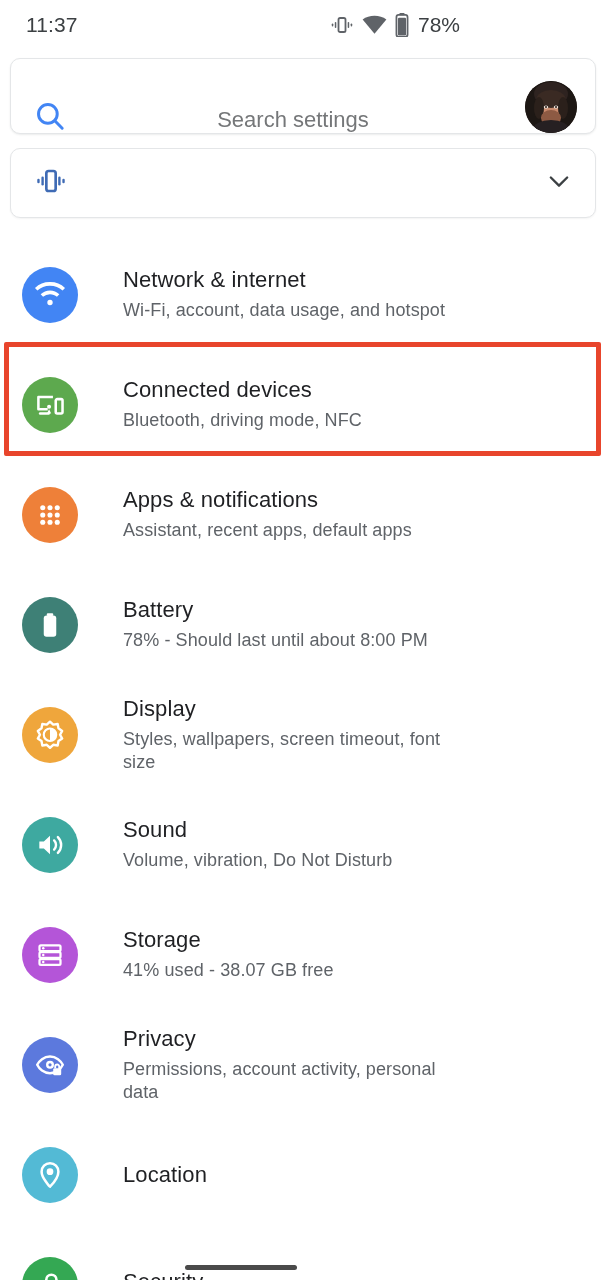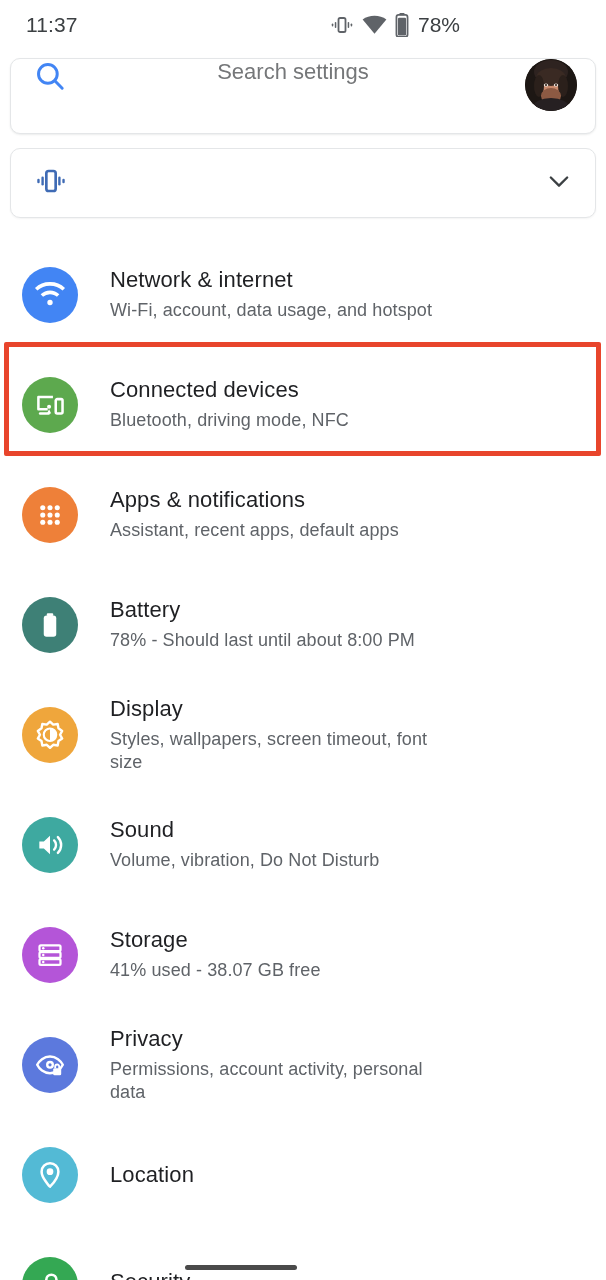--- a/index.html
+++ b/index.html
@@ -26,7 +26,7 @@
   .searchbar {
     position: absolute; top: 58px; left: 10px; width: 586px; height: 76px;
     background: #fff; border: 1px solid #e4e6e8; border-radius: 10px;
-    display: flex; align-items: flex-start; padding: 0 18px 0 22px;
+    display: flex; align-items: flex-end; padding: 0 18px 0 22px;
     box-shadow: 0 1px 2px rgba(60,64,67,.10);
   }
   .search-icon { flex: 0 0 auto; width: 34px; height: 34px; }

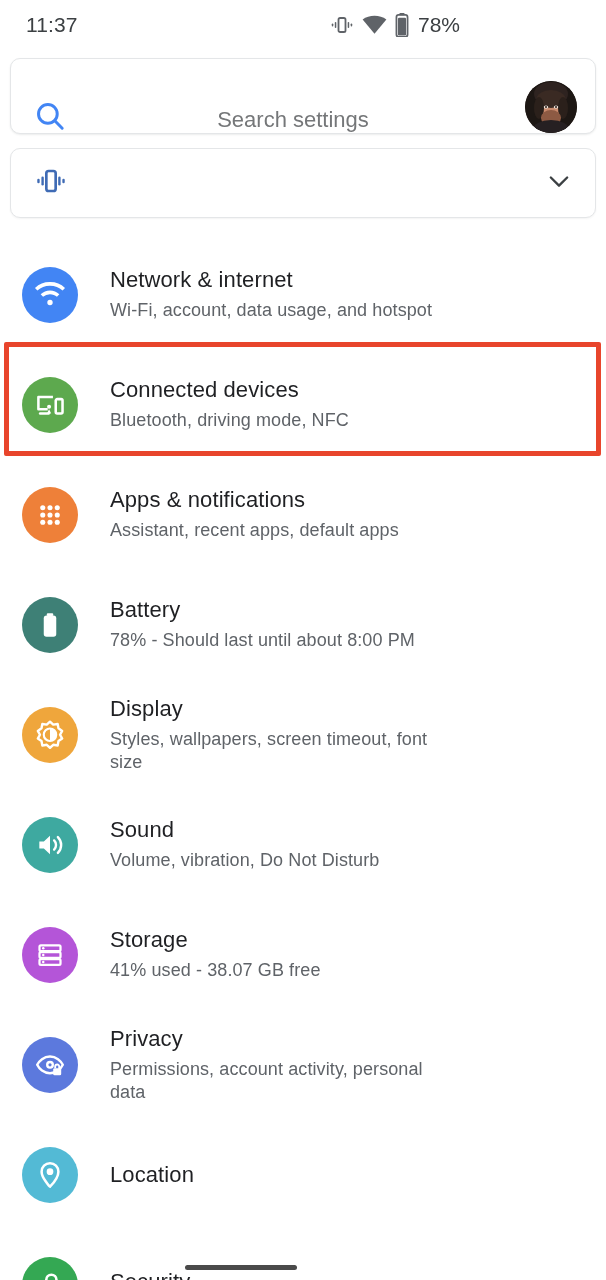--- a/index.html
+++ b/index.html
@@ -60,7 +60,7 @@
     display: flex; align-items: center; justify-content: center;
   }
   .row-icon svg { display: block; }
-  .row-text { margin-left: 32px; min-width: 0; }
+  .row-text { margin-left: 45px; min-width: 0; }
   .row-title {
     font-size: 22px; color: #1f2023; line-height: 1.18; letter-spacing: .1px;
   }

